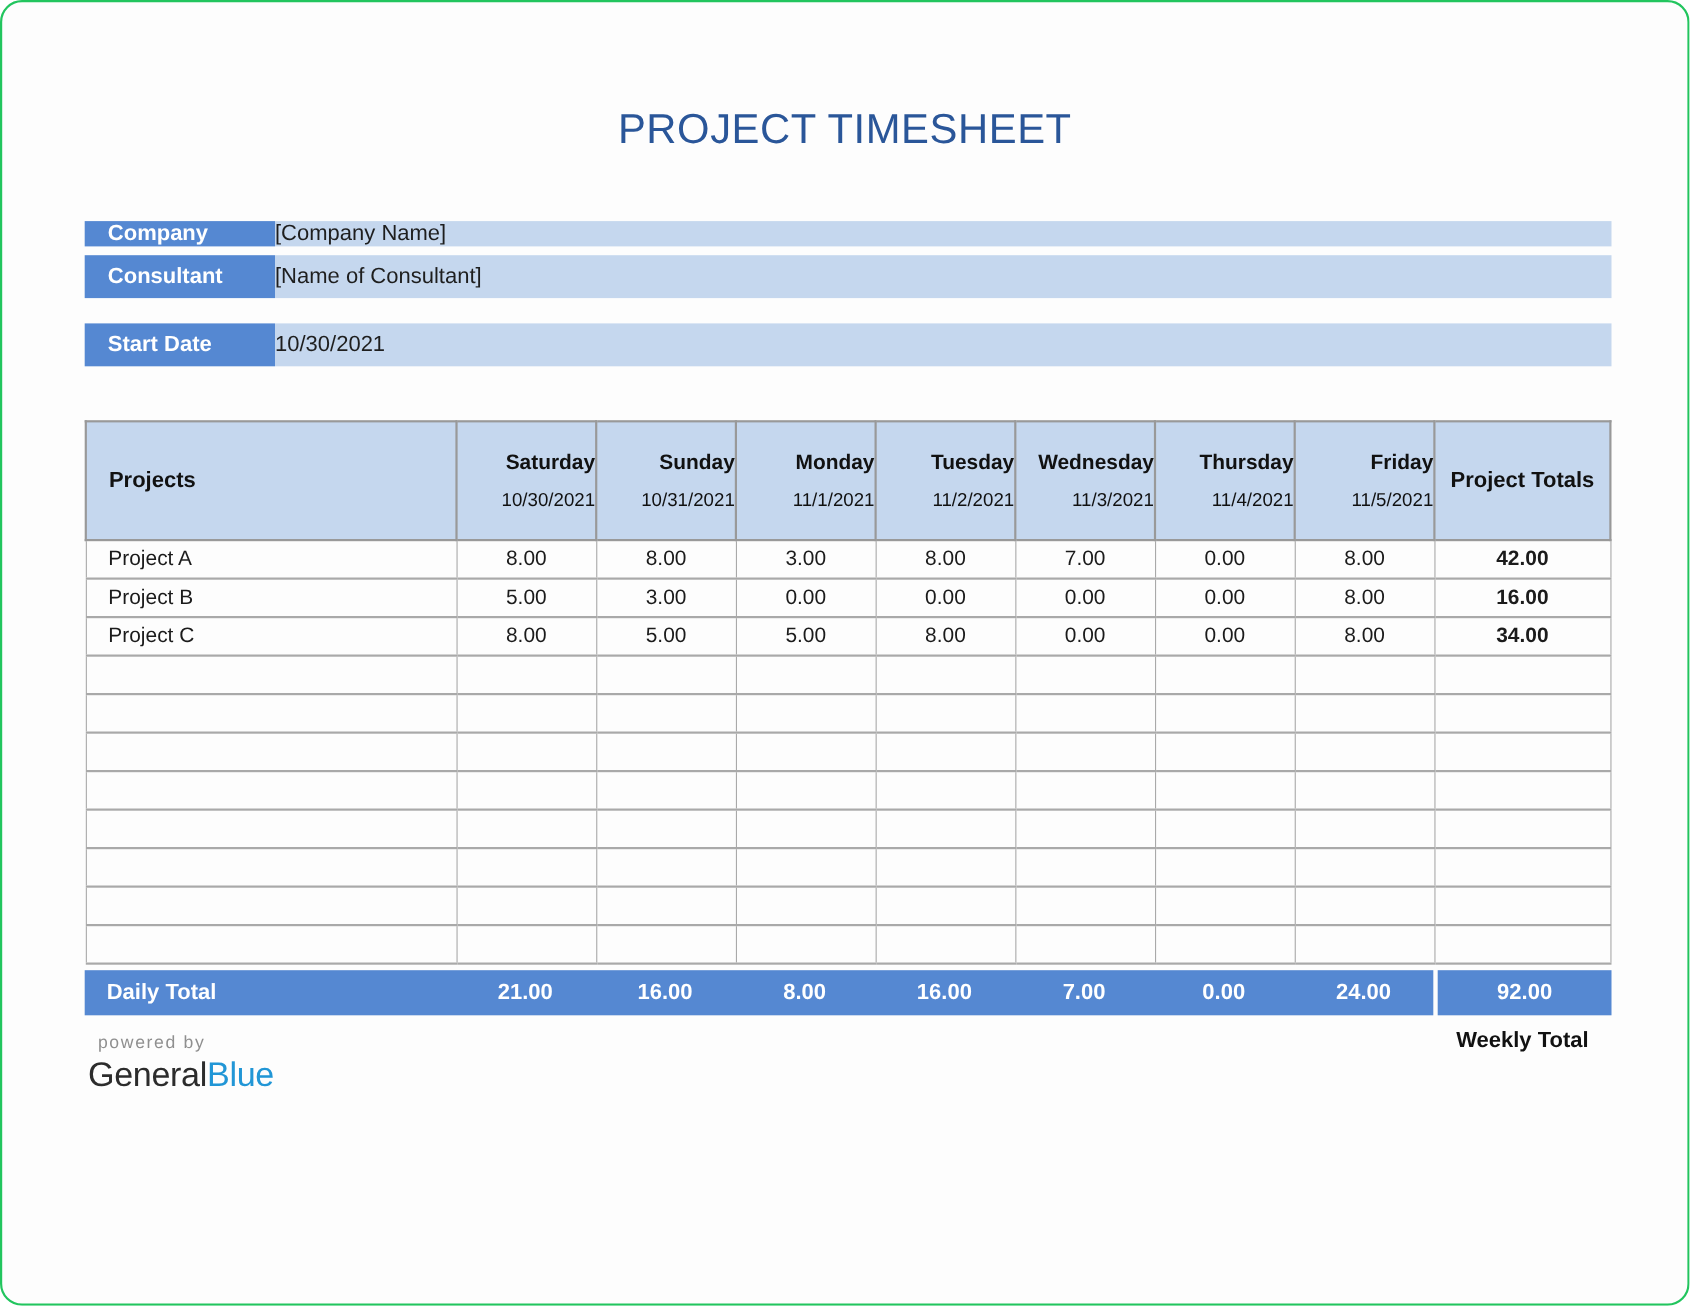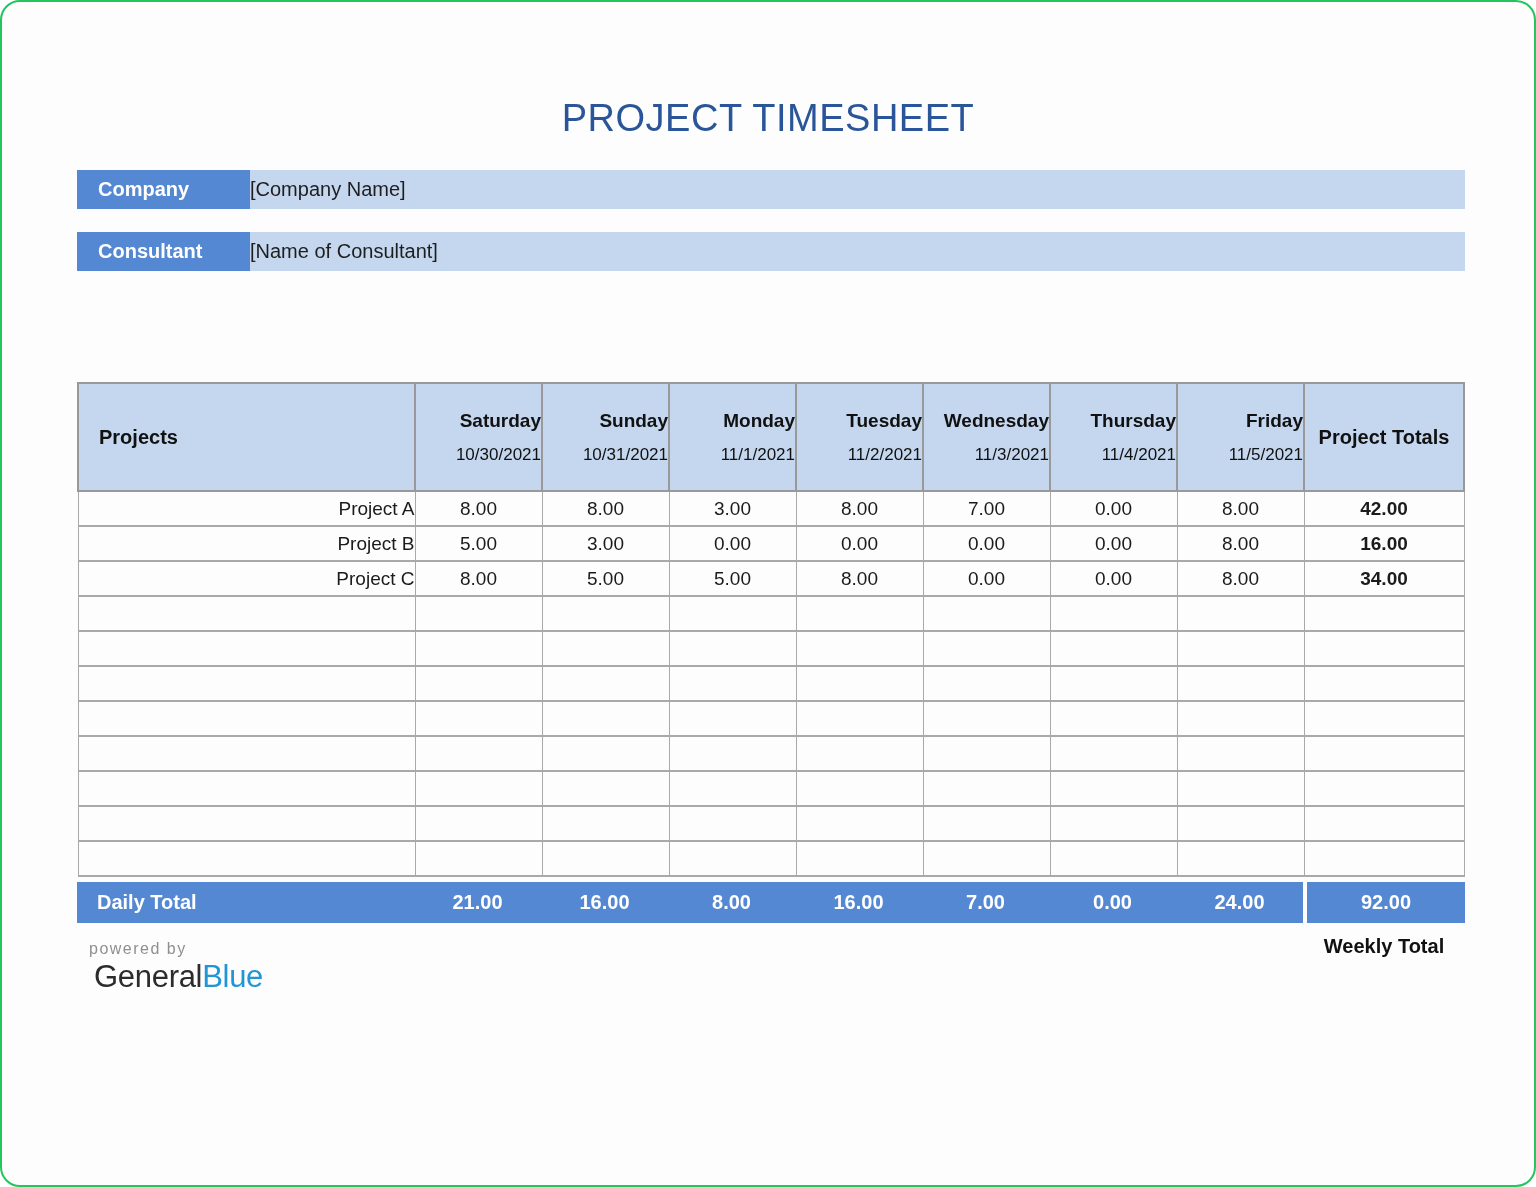--- a/index.html
+++ b/index.html
@@ -31,7 +31,7 @@
     position: absolute; left: 75px; width: 1388px; height: 39px;
     display: flex;
   }
-  .info-row.r0 { top: 168px; }
+  .info-row.r0 { top: 183px; align-items: flex-end; }
   .info-row.r1 { top: 230px; }
   .info-row.r2 { top: 292px; }
   .info-label {

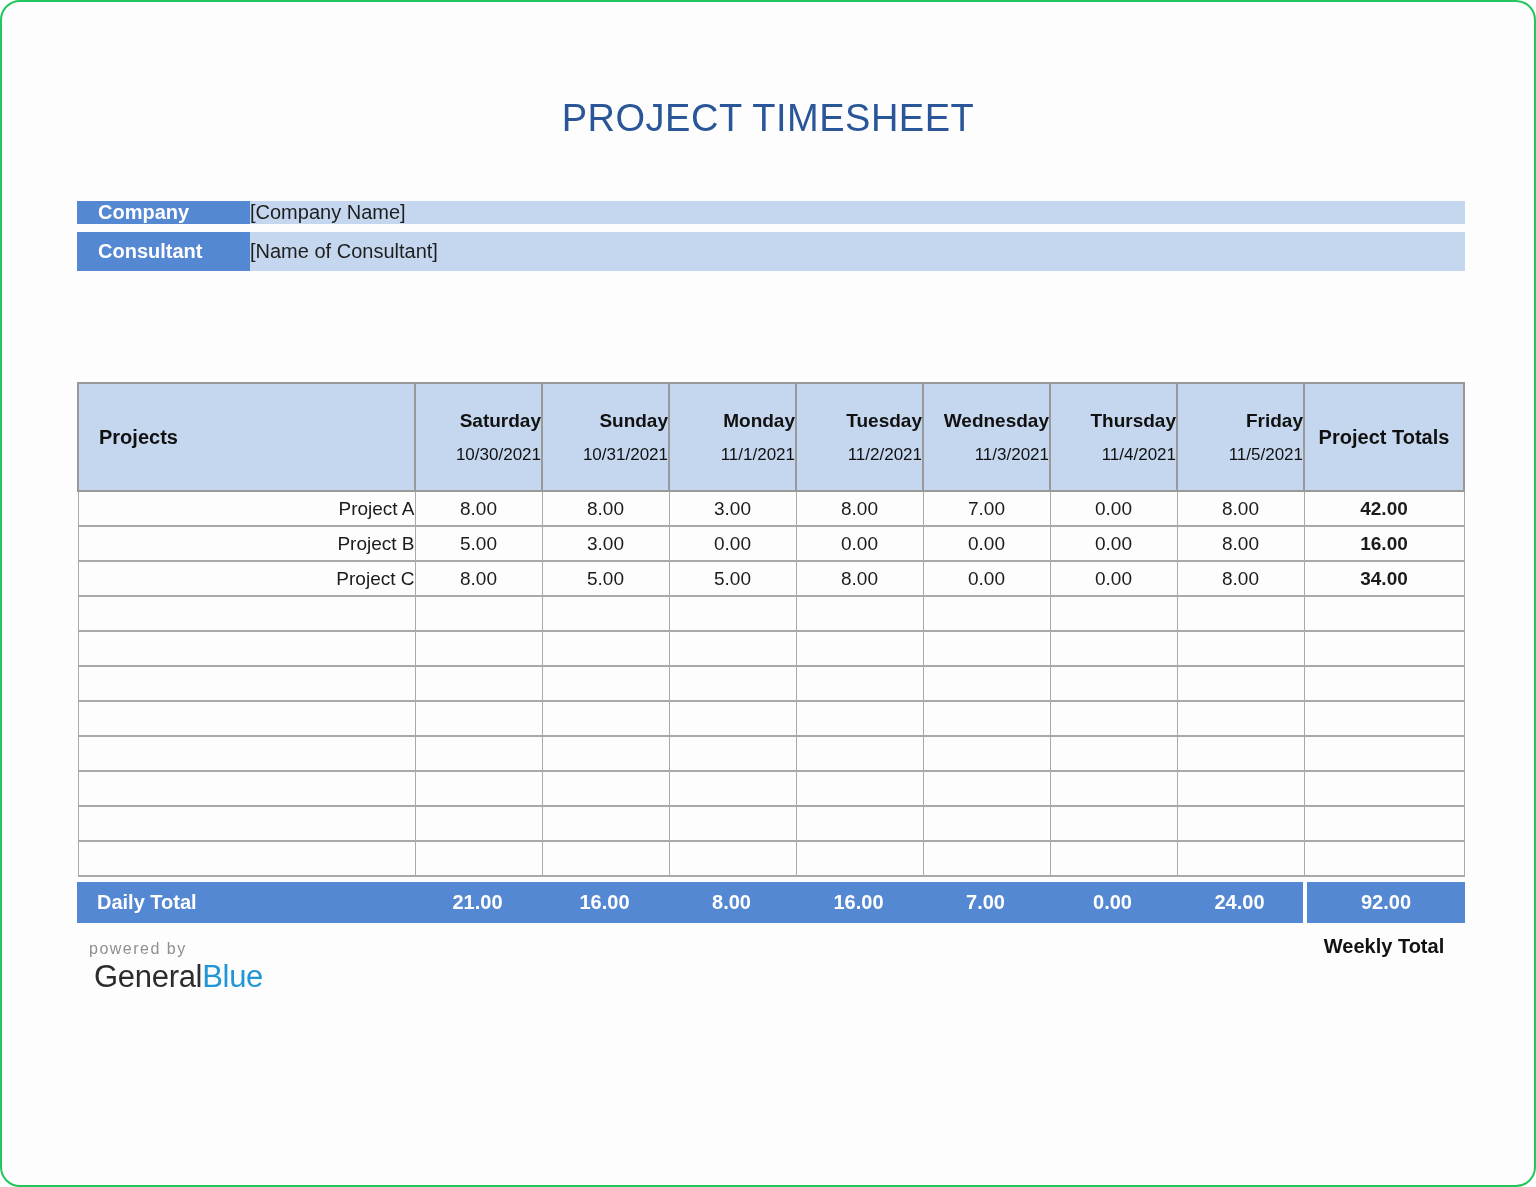--- a/index.html
+++ b/index.html
@@ -134,6 +134,10 @@
   <div class="info-row r1">
     <div class="info-label">Consultant</div>
     <div class="info-value">[Name of Consultant]</div>
+  </div>
+  <div class="info-row r2">
+    <div class="info-label">Start Date</div>
+    <div class="info-value">10/30/2021</div>
   </div>
 
   <table class="sheet">

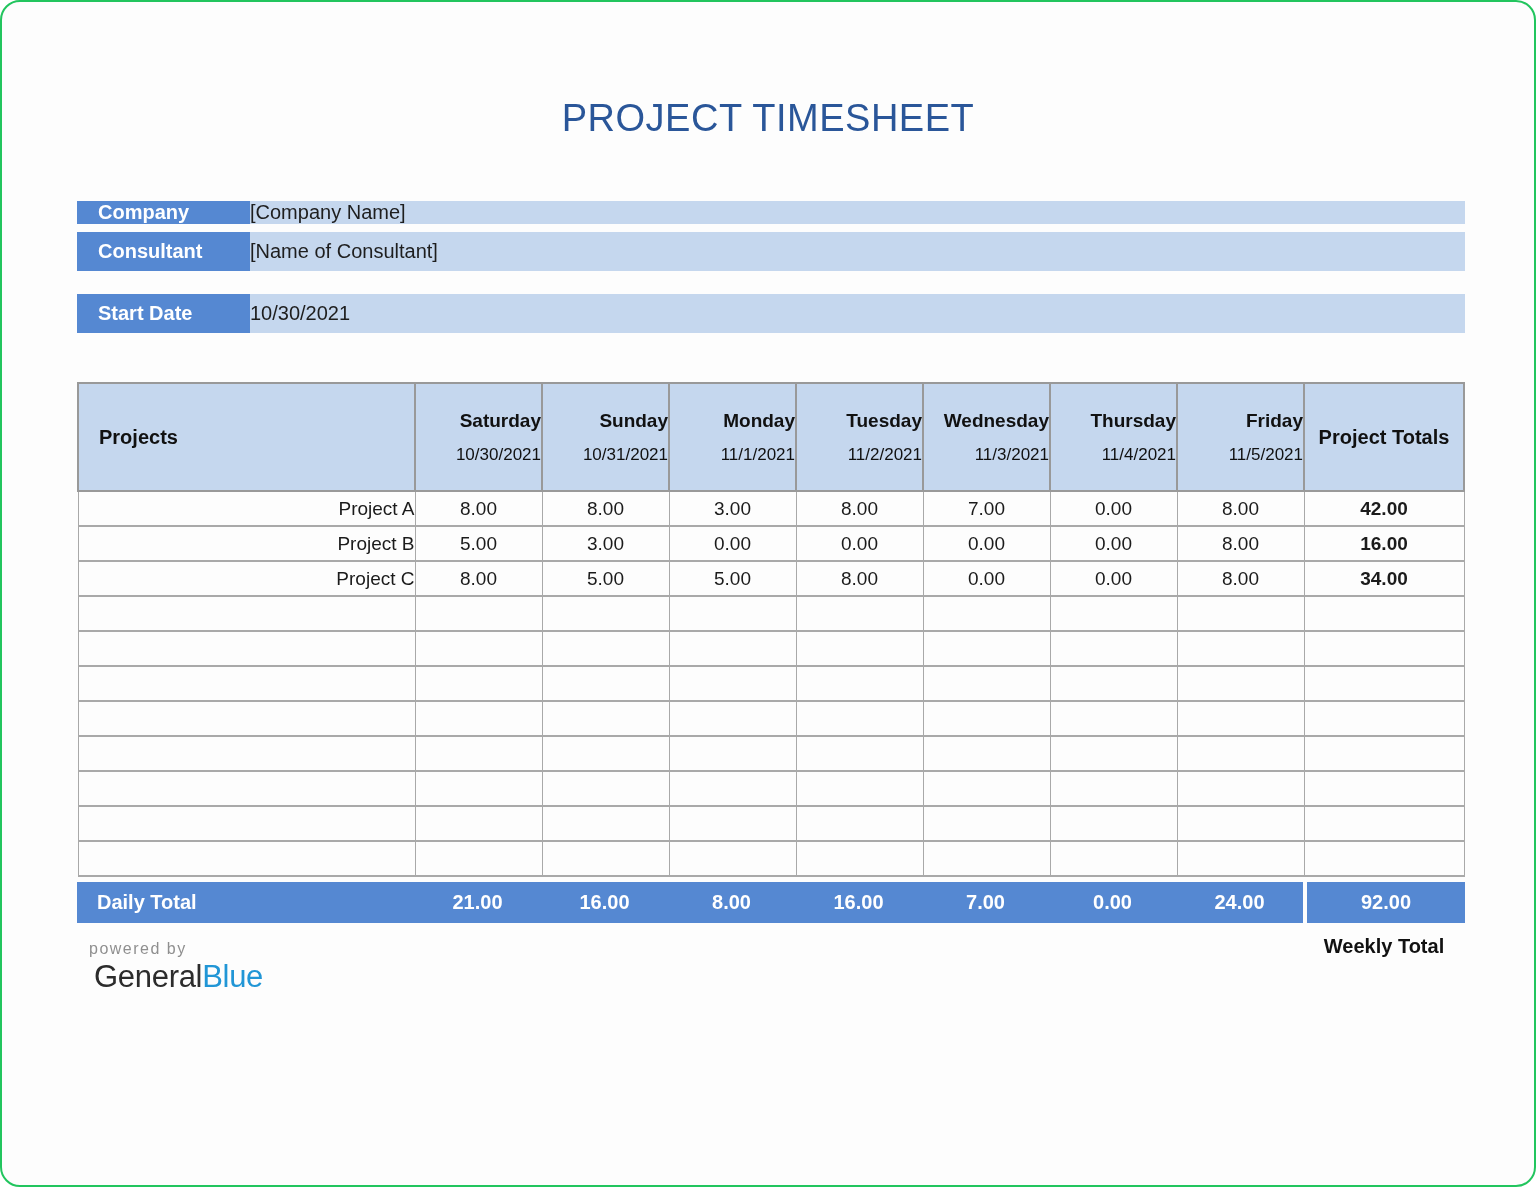--- a/index.html
+++ b/index.html
@@ -78,7 +78,7 @@
     height: 35px; padding: 0;
     font-size: 19px; text-align: center; color: #1b1b1b;
   }
-  td.project-cell { text-align: right; padding-left: 20px; }
+  td.project-cell { text-align: left; padding-left: 20px; }
   td.total-cell   { font-weight: bold; }
 
   

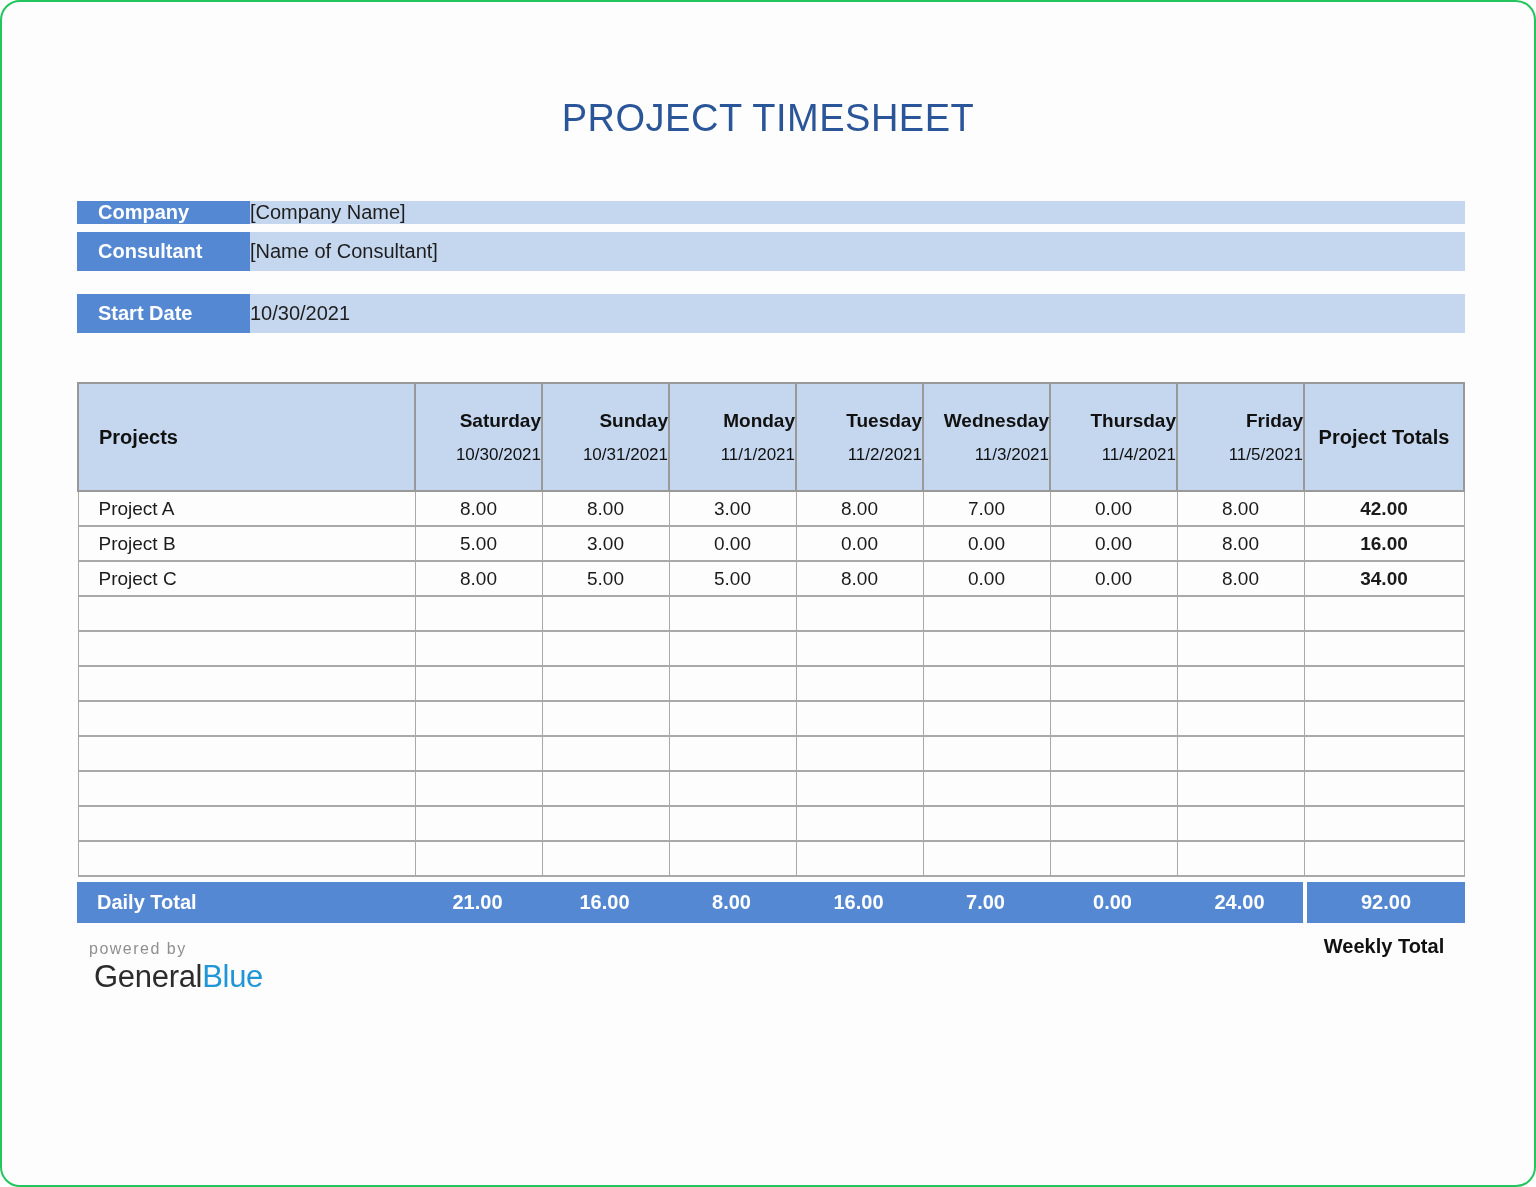--- a/index.html
+++ b/index.html
@@ -115,7 +115,7 @@
     font-size: 16px; letter-spacing: 1.5px; color: #8f8f8f;
   }
   .brand-logo {
-    position: absolute; left: 92px; top: 957px;
+    position: absolute; left: 78px; top: 957px;
     font-size: 31px; letter-spacing: -0.3px; color: #2c2c2c;
   }
   .brand-logo .blue { color: var(--brand-blue, #2196d6); }

